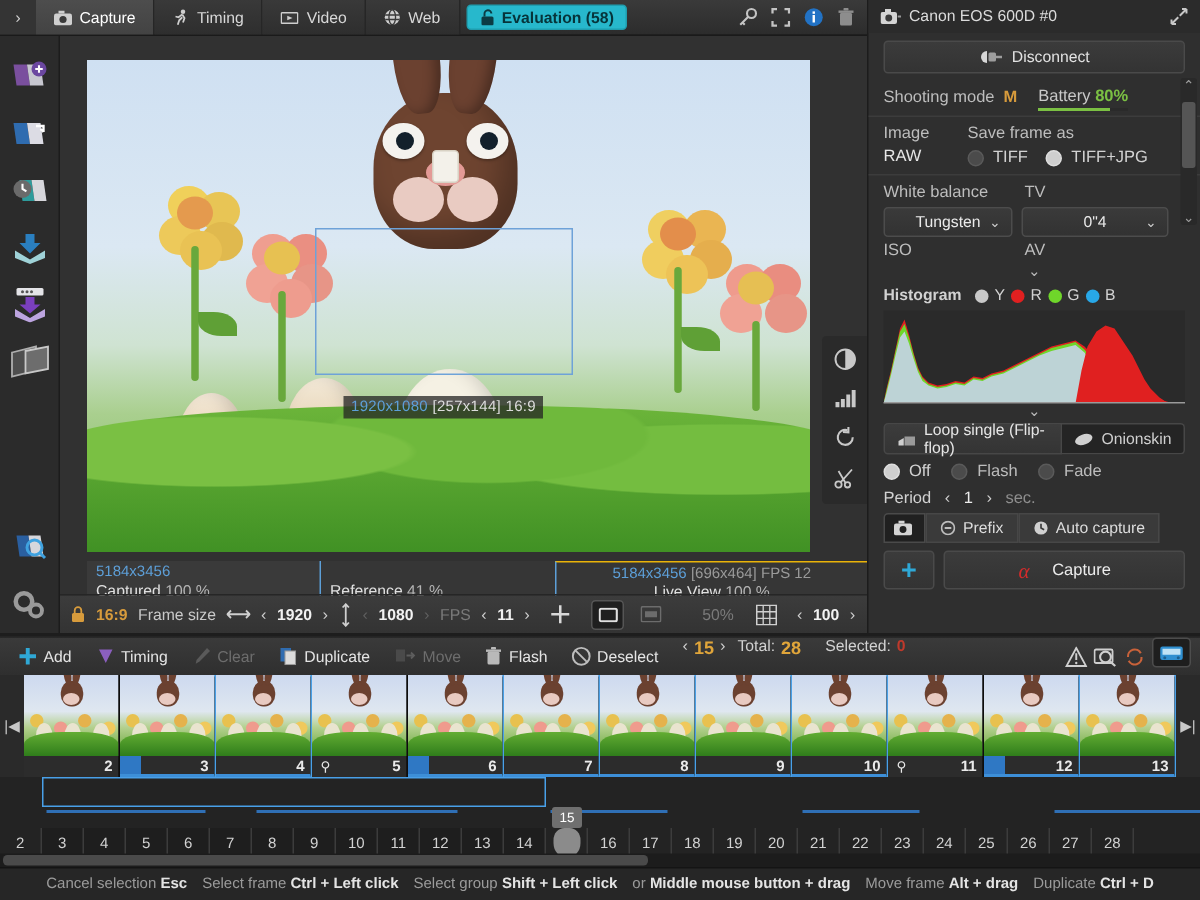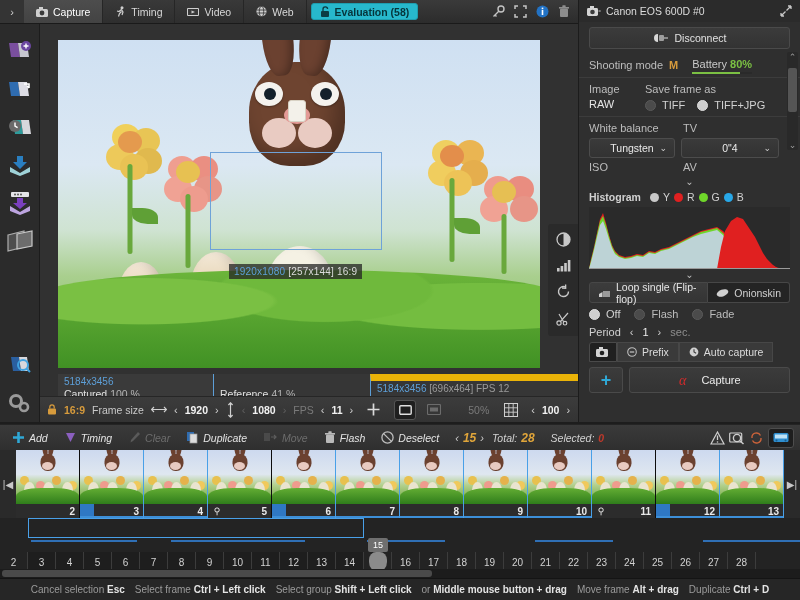--- a/index.html
+++ b/index.html
@@ -117,7 +117,7 @@
   .iseg { height: 36px; padding: 2px 6px 0; position: relative; }
   .iseg.a { width: 155px; background: #3a3a3a; }
   .iseg.b { width: 157px; background: #363636; border-left: 1px solid #5d9fd8; }
-  .iseg.c { width: 208px; background: #363636; border-left: 1px solid #5d9fd8; border-top: 7px solid #eab308; }
+  .iseg.c { width: 208px; background: #363636; border-left: 1px solid #5d9fd8; border-top: 1px solid #eab308; text-align: center; }
   .iline1 { font-size: 10px; color: #5d9fd8; }
   .iline1 .dim { color: #9a9a9a; }
   .iline1 .fps { color: #9a9a9a; }

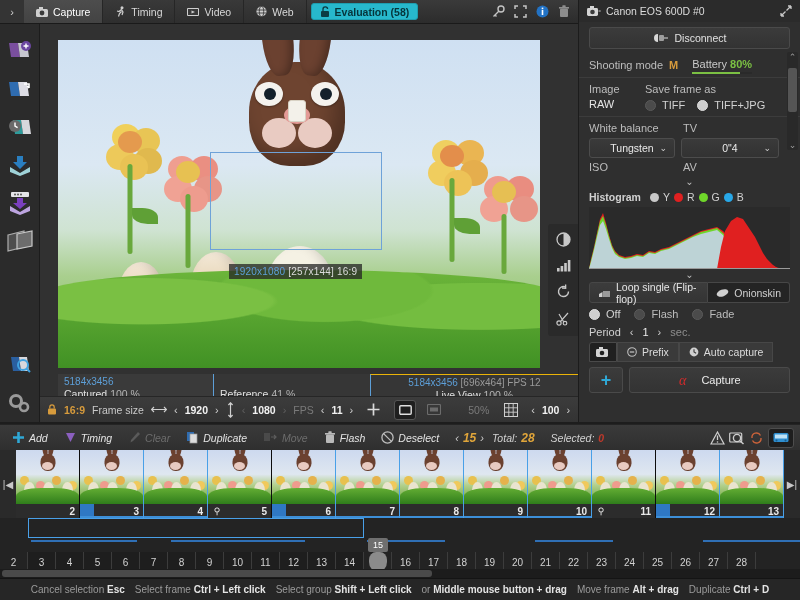--- a/index.html
+++ b/index.html
@@ -194,7 +194,7 @@
   .edittb {
     position: absolute; left: 0; top: 424px; width: 800px; height: 26px;
     background: linear-gradient(#3a3a3a,#2f2f2f); border-top: 1px solid #242424;
-    display: flex; align-items: center; gap: 4px; padding: 0 6px; font-size: 10.5px; font-style: italic;
+    display: flex; gap: 4px; padding: 0 6px; font-size: 10.5px;
   }
   .etool { display: flex; align-items: center; gap: 4px; padding: 0 6px; color: #e4e4e4; white-space: nowrap; }
   .etool.dis { color: #6d6d6d; }

